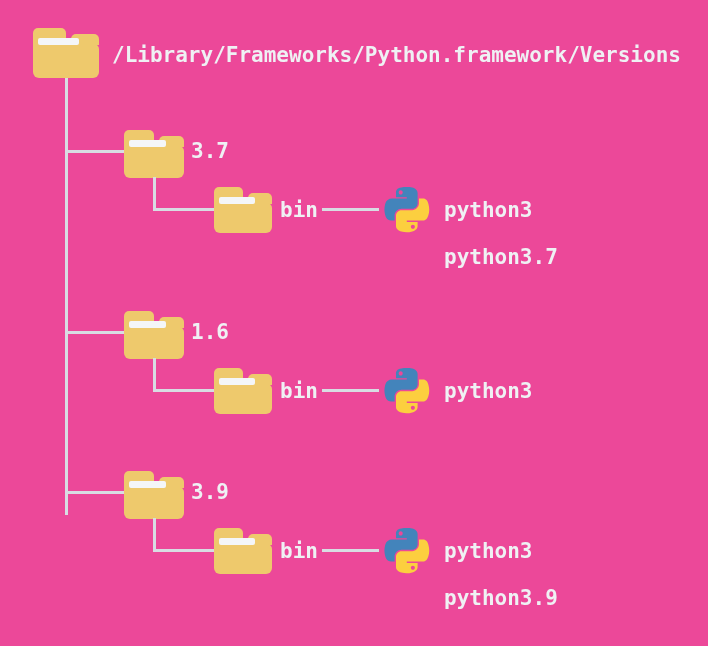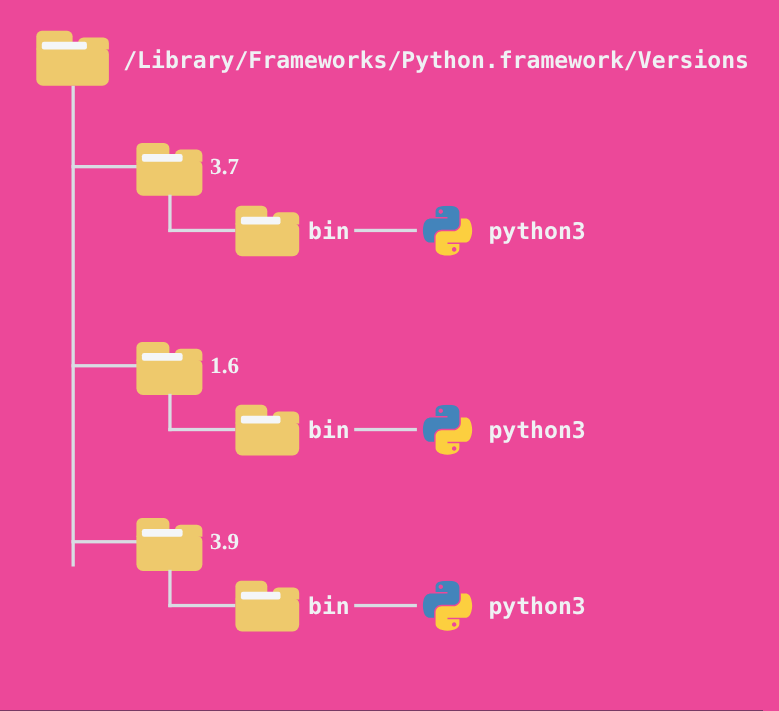--- a/index.html
+++ b/index.html
@@ -78,7 +78,7 @@
   .branch-3 { top: 471px; }
   .b-connector { left: 65px; top: 20px; width: 60px; height: 3px; }
   .version-folder { left: 124px; top: 0; }
-  .version-label { left: 191px; top: 8px; font-family: Liberation Serif, serif; }
+  .version-label { left: 191px; top: 8px; }
   .sub-v { left: 153px; top: 47px; width: 3px; height: 34px; }
   .sub-h { left: 153px; top: 78px; width: 61px; height: 3px; }
   .bin-folder { left: 214px; top: 57px; }

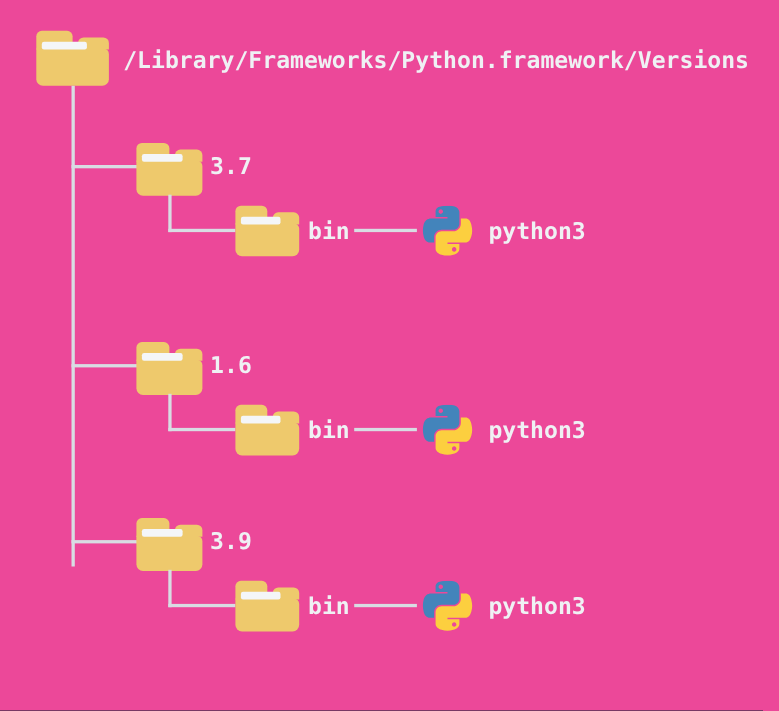--- a/index.html
+++ b/index.html
@@ -142,6 +142,7 @@
         <use href="#py-logo-shape"></use>
       </svg>
     <div class="label exe1">python3</div>
+    <div class="label exe2">python3.7</div>
   </div>
 
   <div class="branch branch-2">

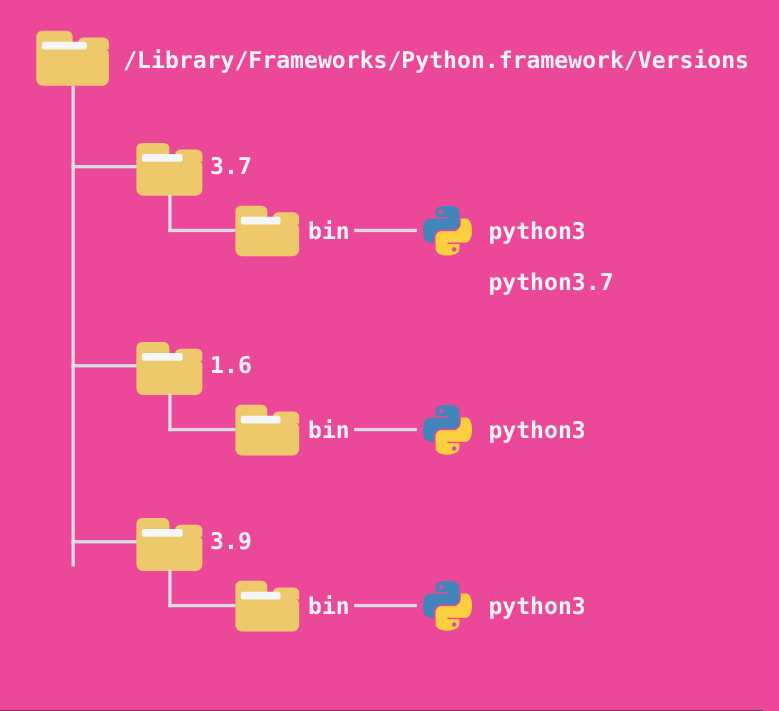--- a/index.html
+++ b/index.html
@@ -193,6 +193,7 @@
         <use href="#py-logo-shape"></use>
       </svg>
     <div class="label exe1">python3</div>
+    <div class="label exe2">python3.9</div>
   </div>
 
 </div>

